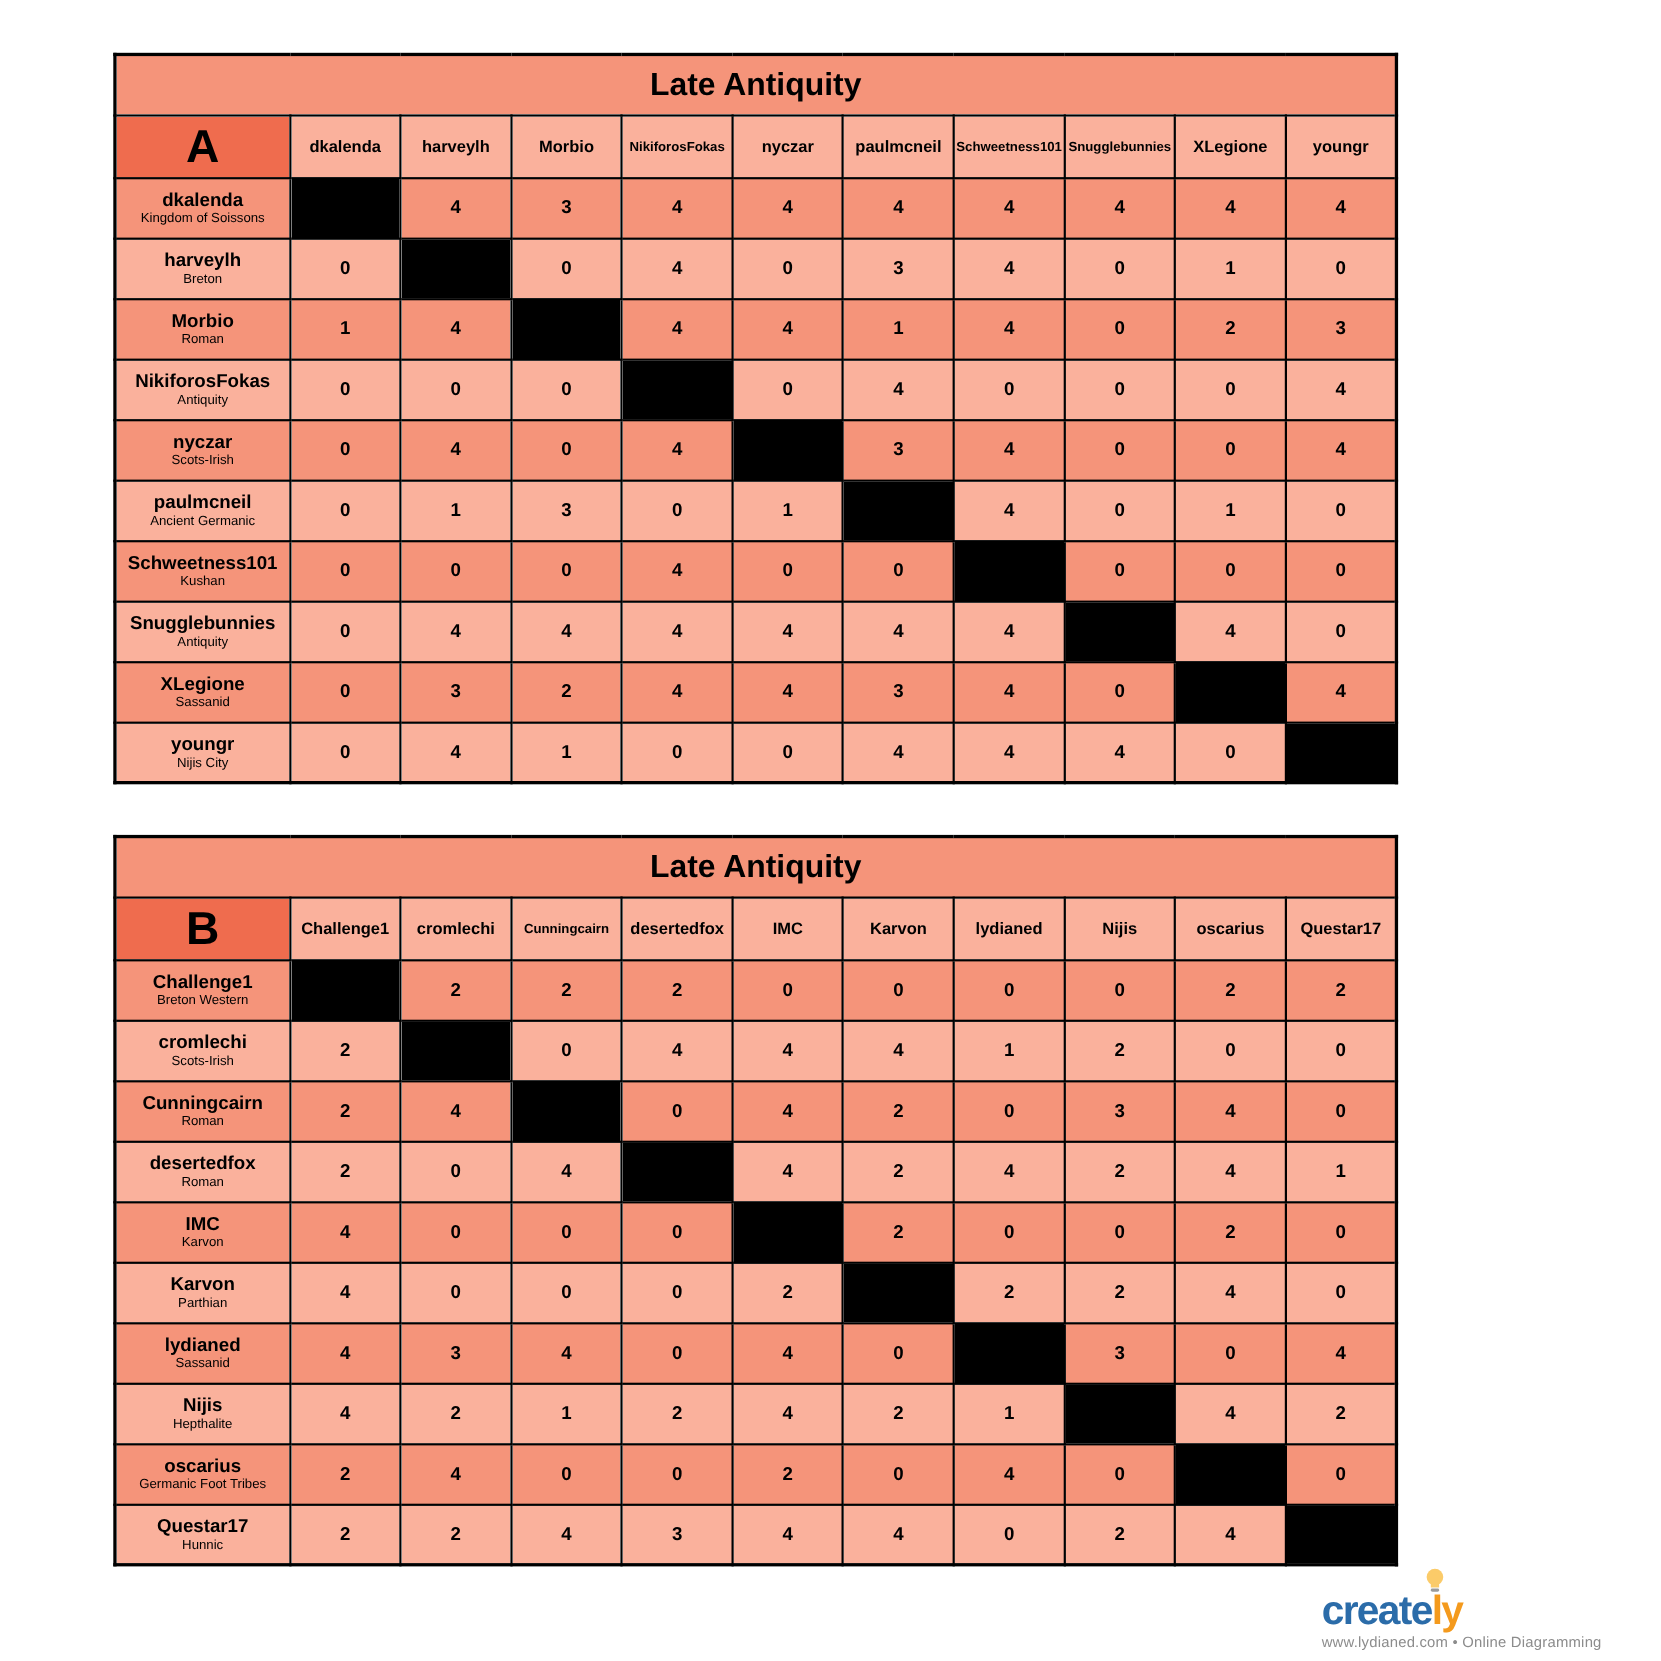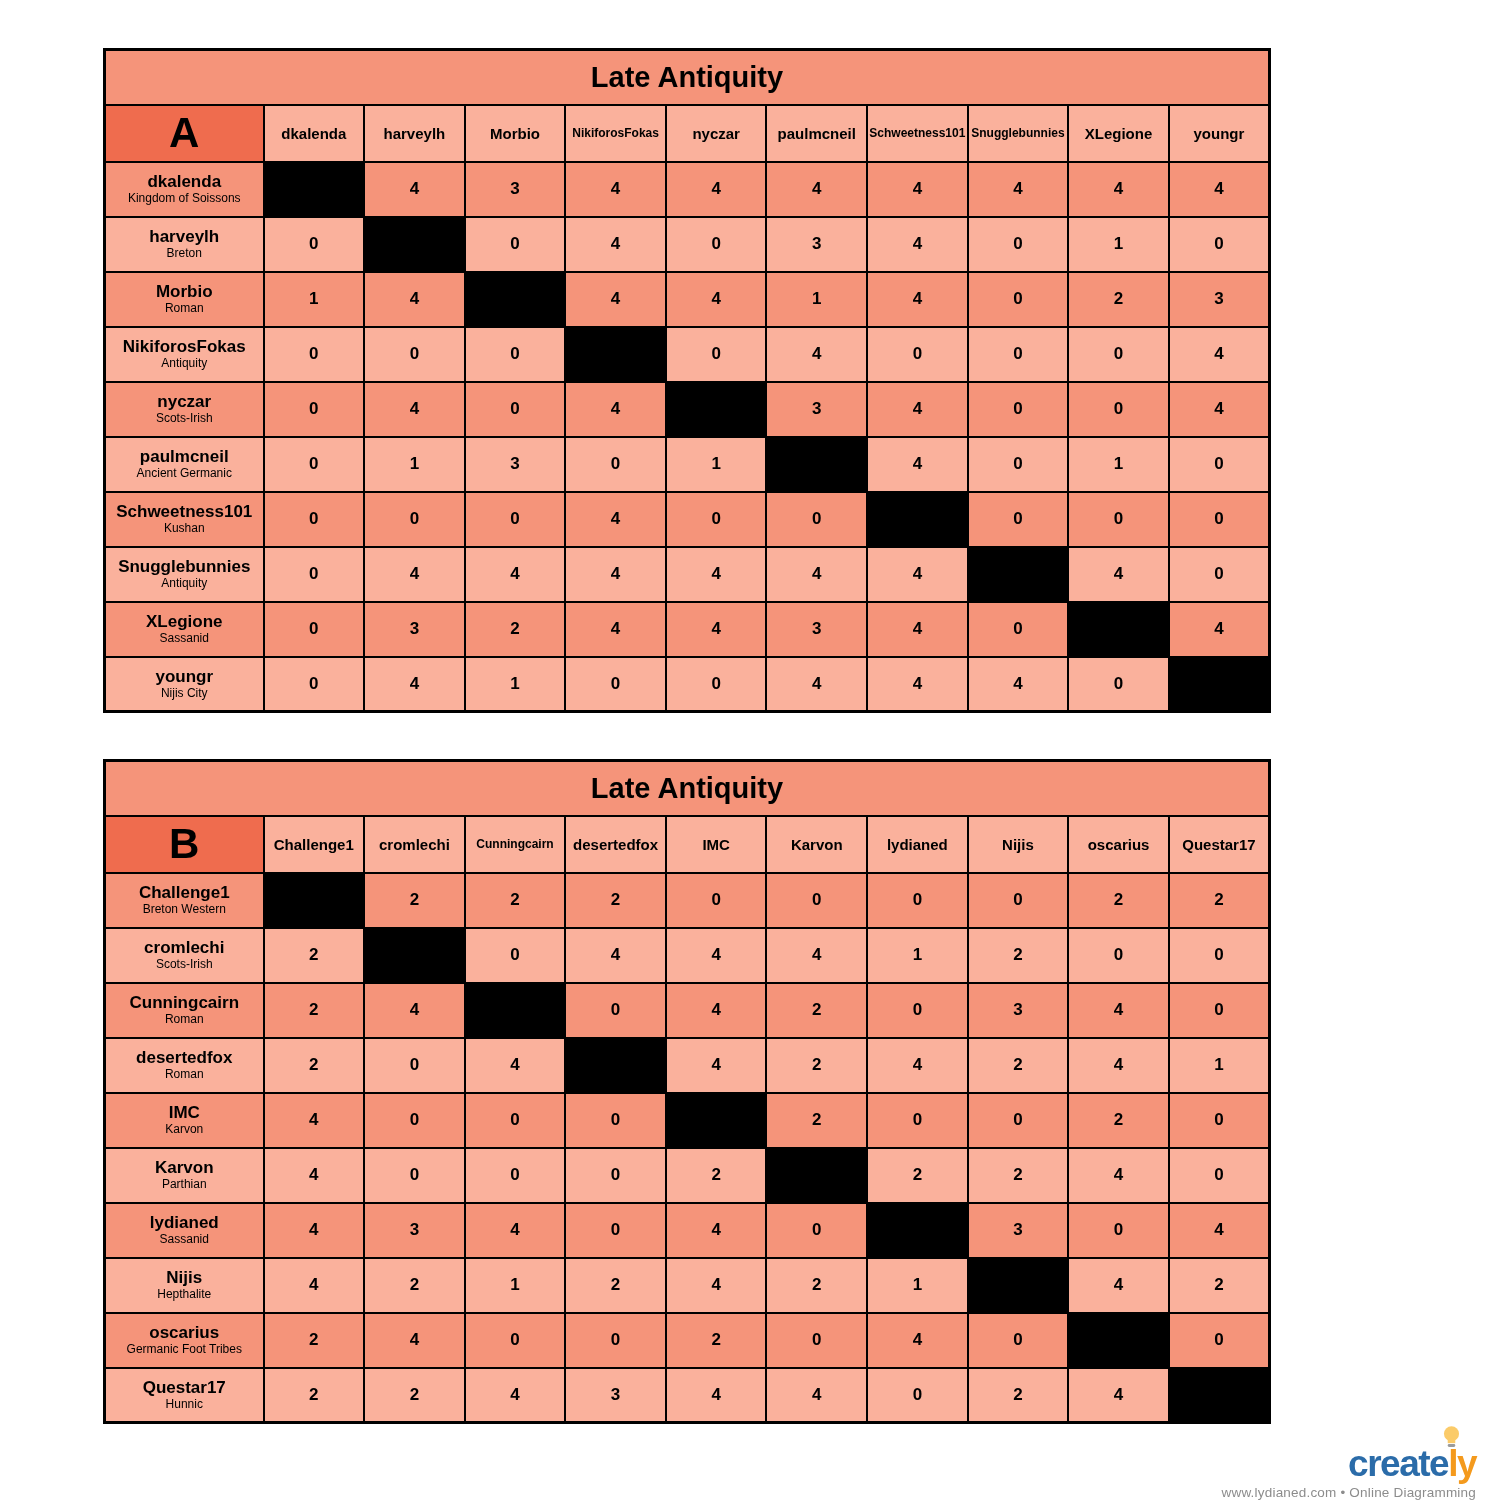--- a/index.html
+++ b/index.html
@@ -58,7 +58,7 @@
   td.score{font-size:17px;font-weight:bold;}
   tbody tr td.diag{background:var(--diagonal) !important;}
   .footer{
-    position:absolute;right:34px;bottom:10px;text-align:right;
+    position:absolute;right:54px;bottom:10px;text-align:left;
   }
   .logo-row{
     position:relative;display:inline-block;

